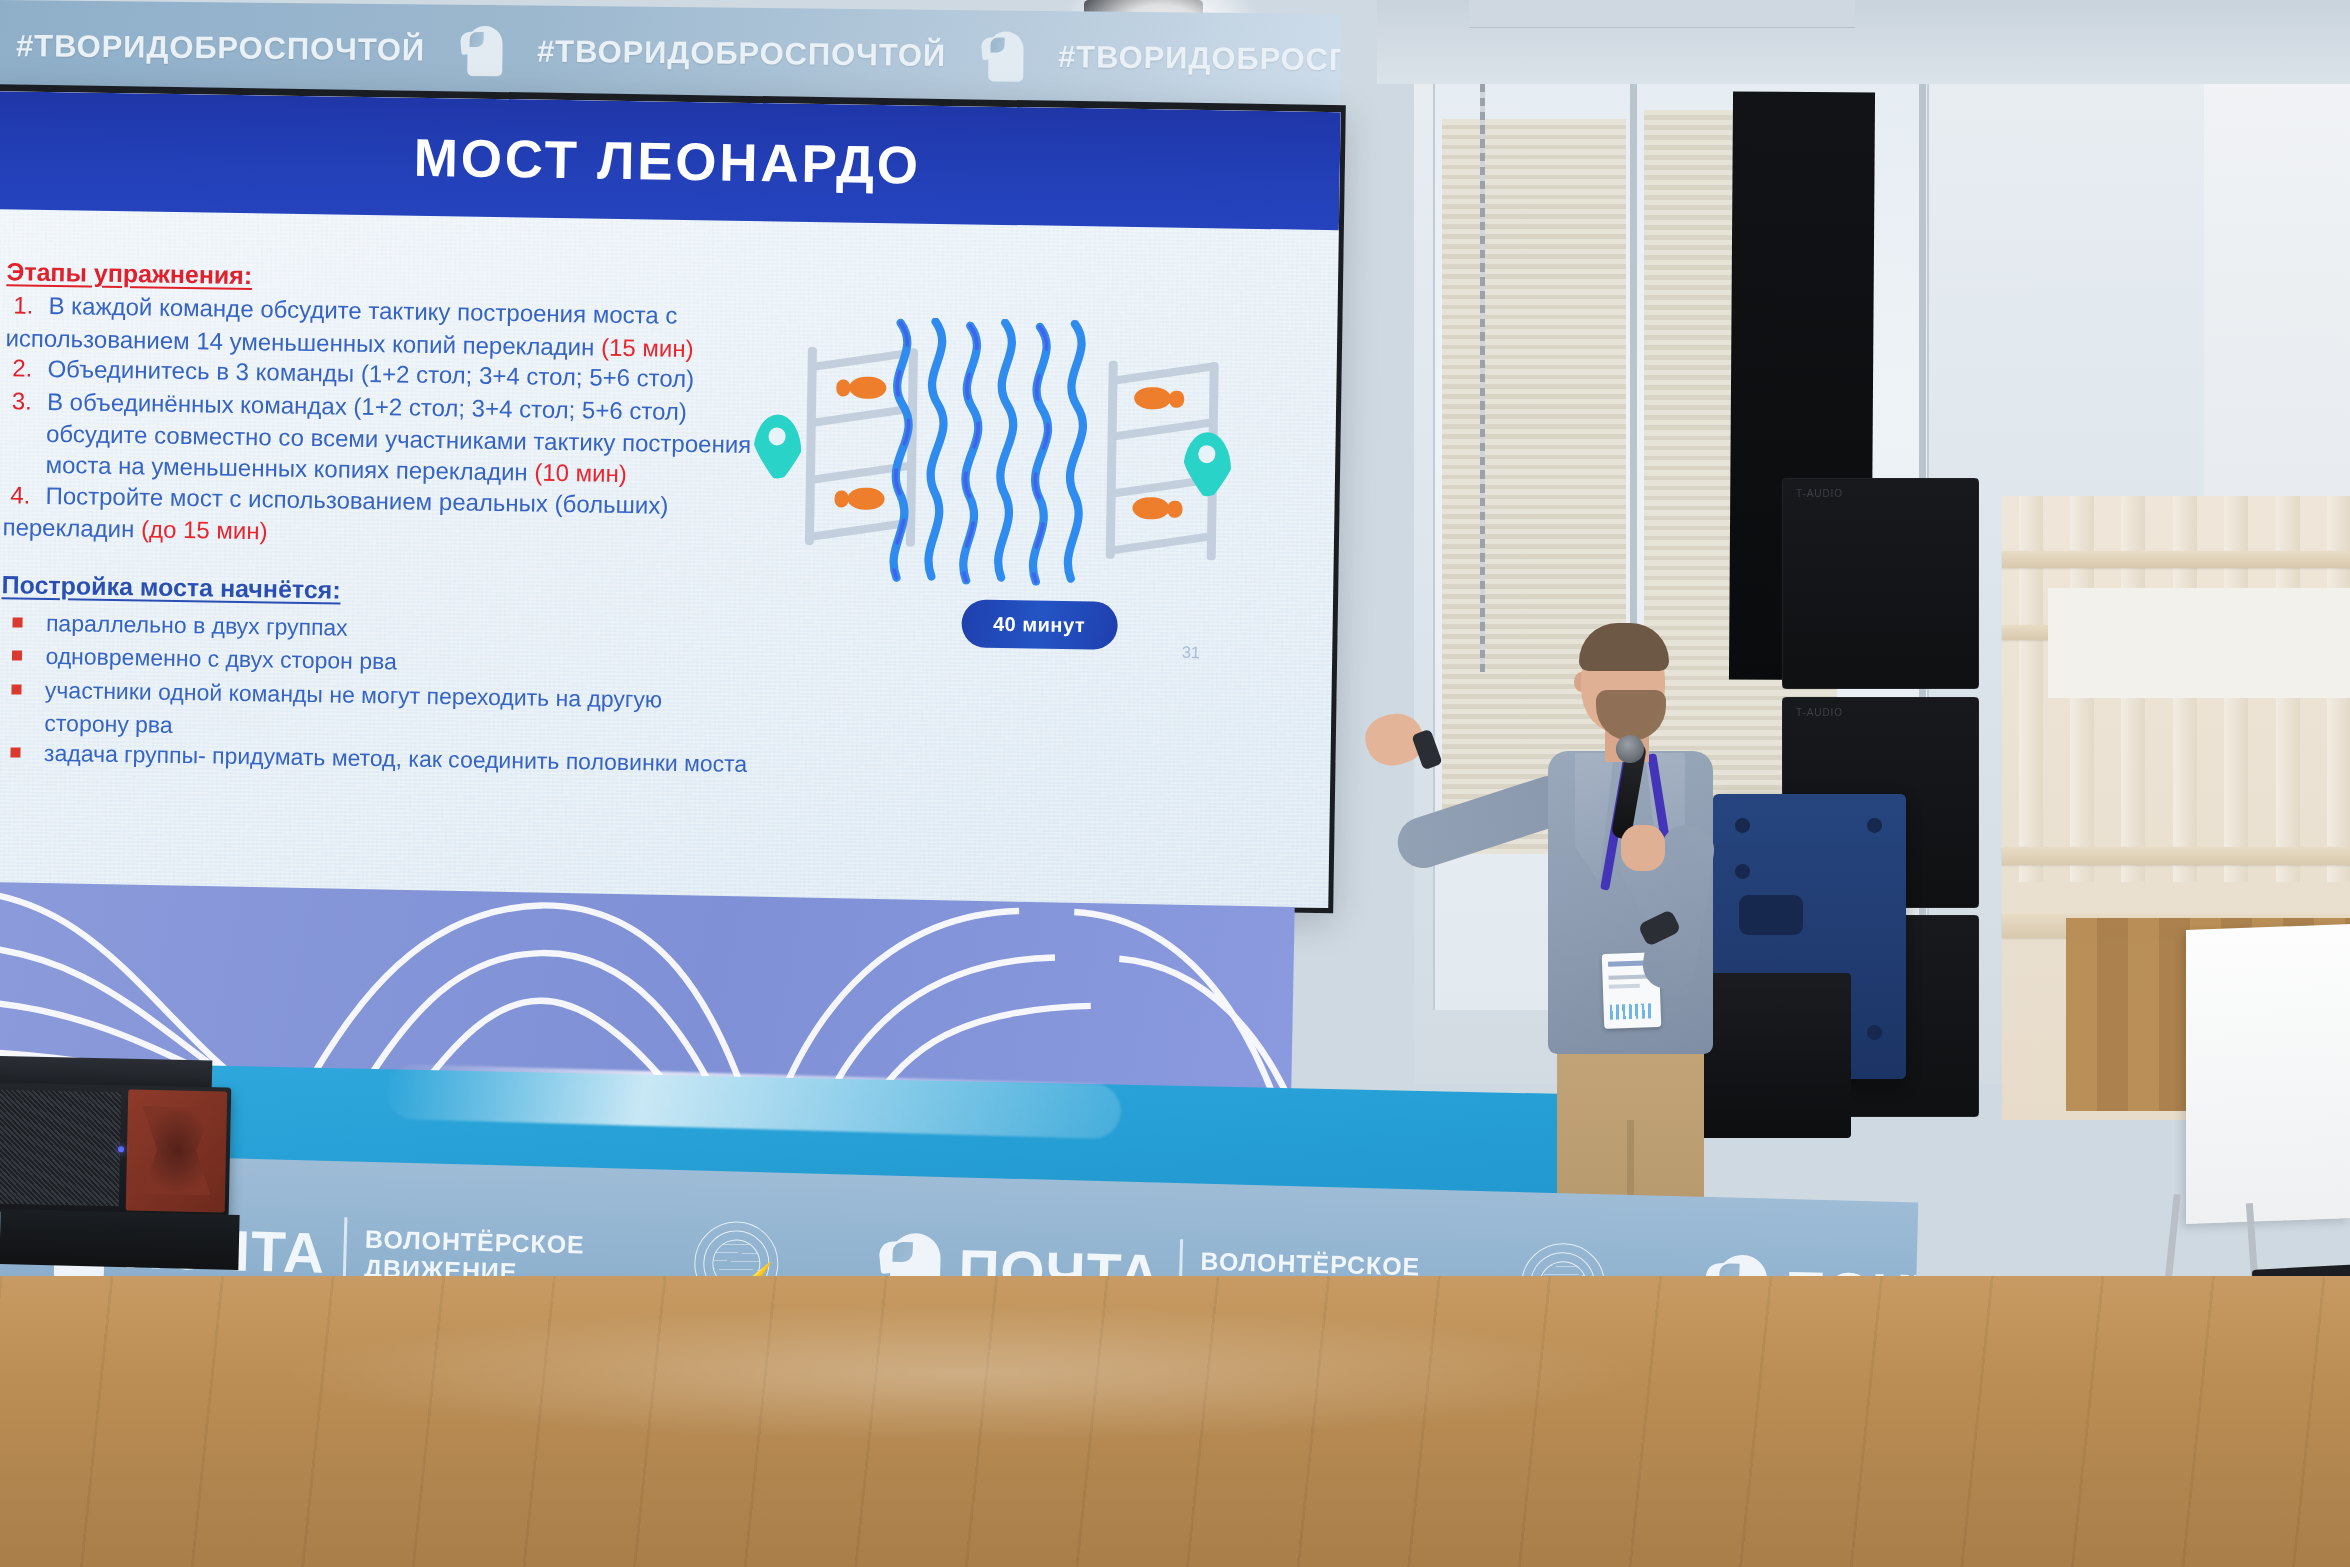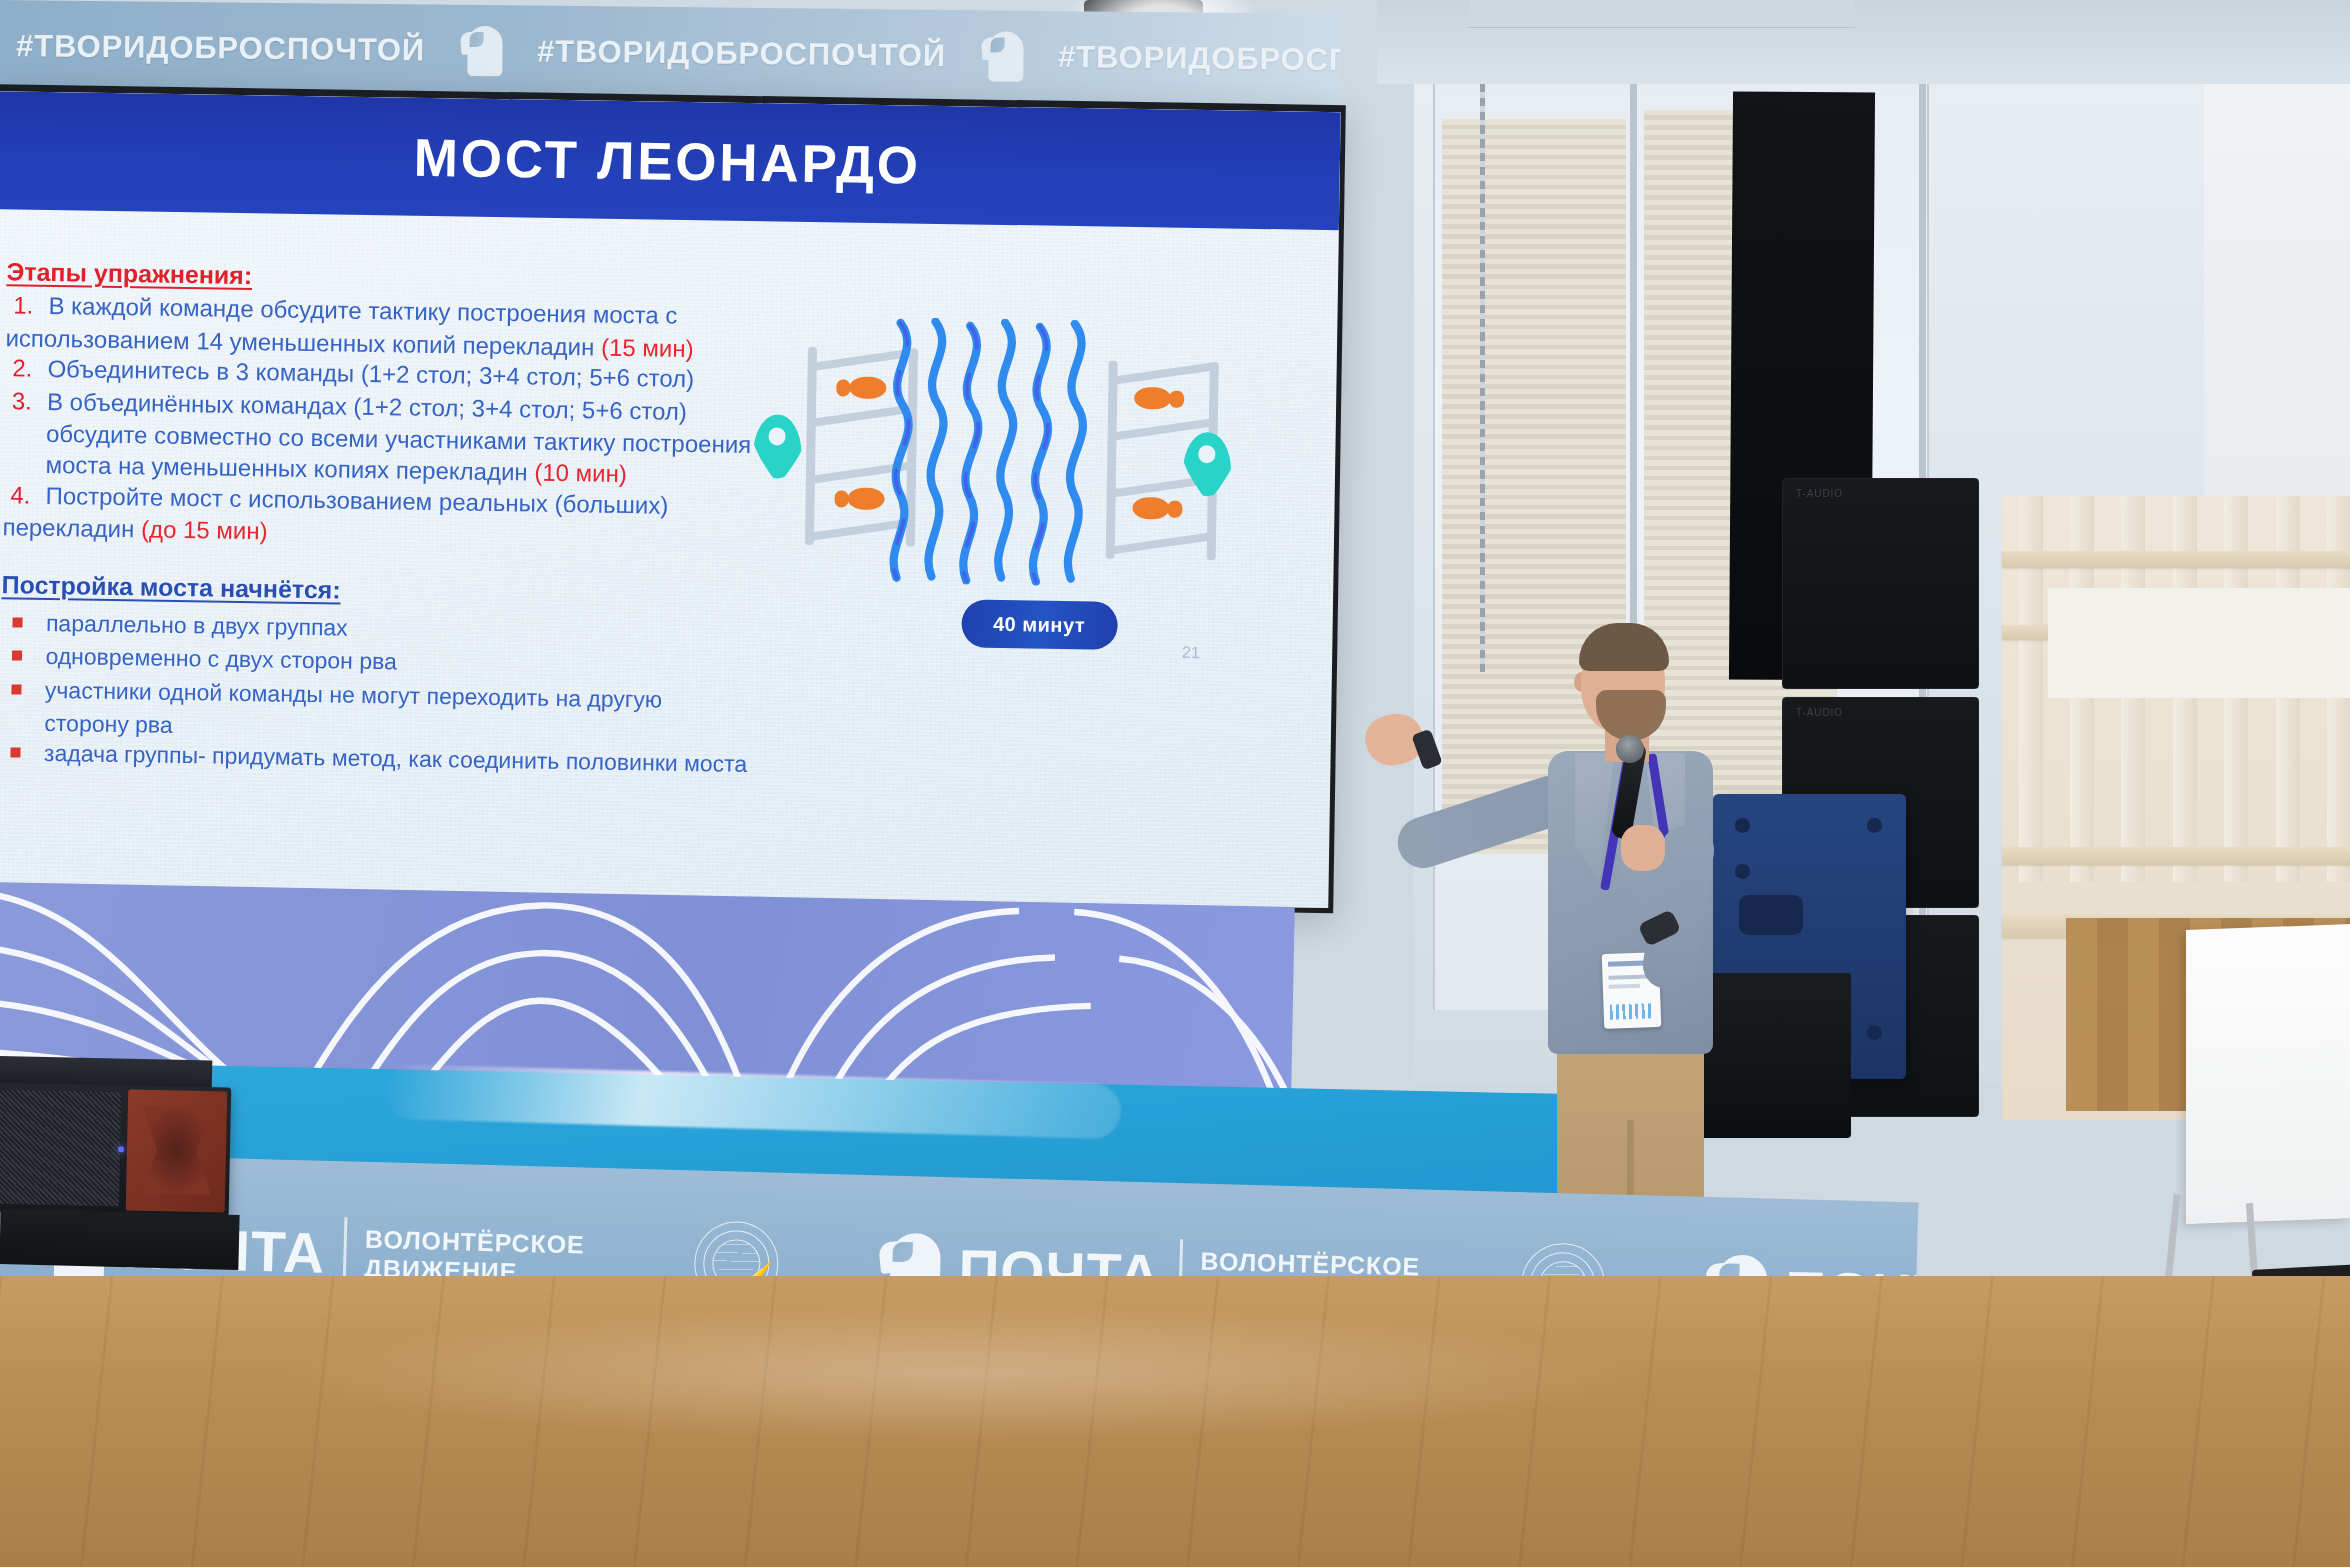--- a/index.html
+++ b/index.html
@@ -696,7 +696,7 @@
         <div class="pill">
           <span>40 минут</span>
         </div>
-        <div class="page-num">21</div>
+        <div class="page-num">31</div>
       </div>
     </div>
   </div>

